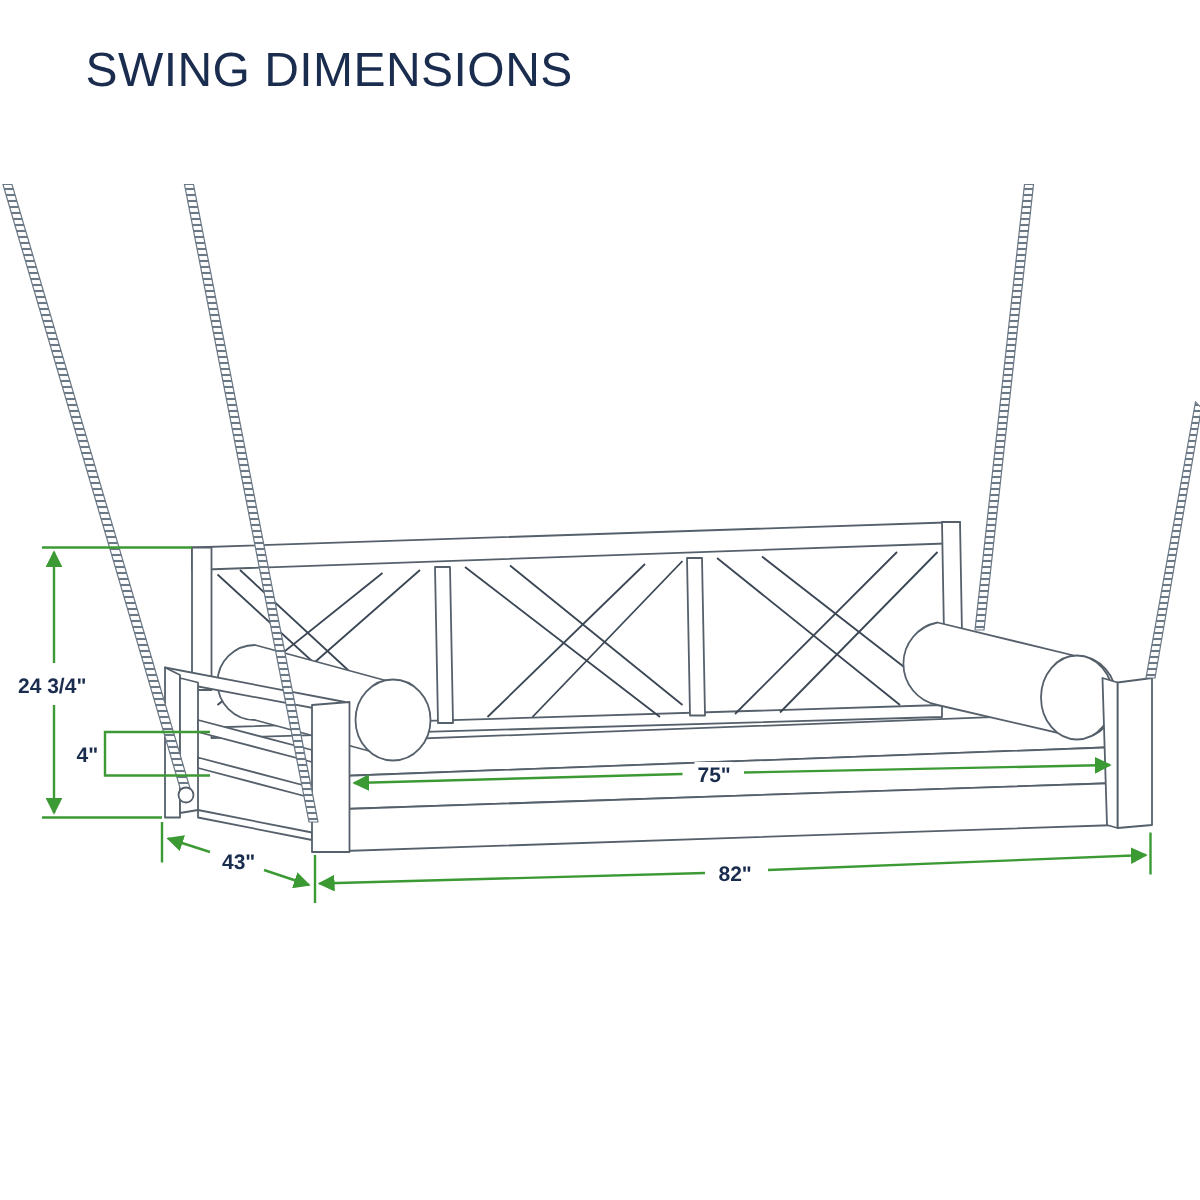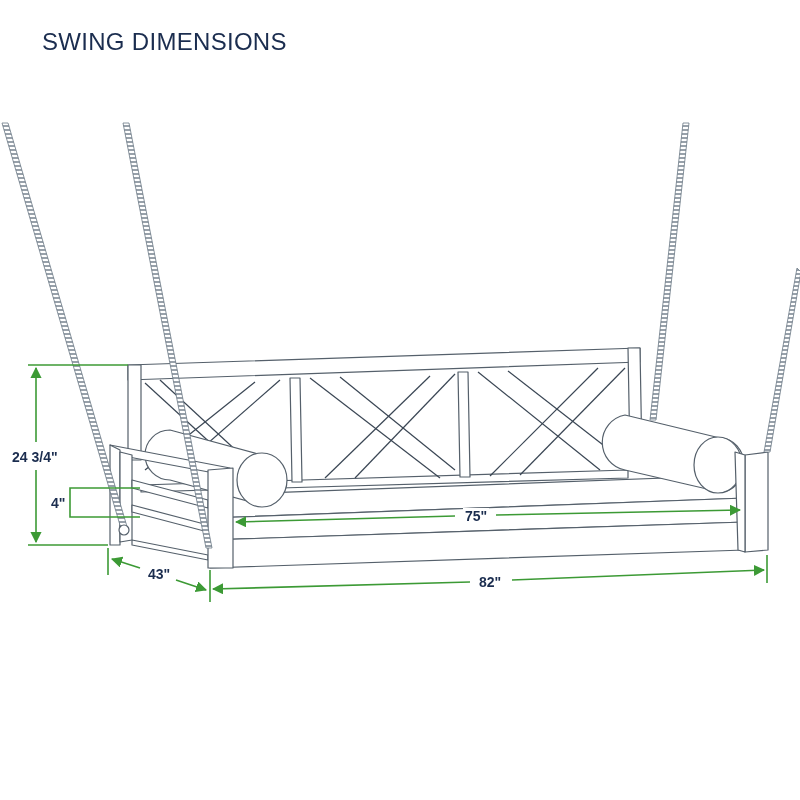--- a/index.html
+++ b/index.html
@@ -4,7 +4,7 @@
 <style>
   html, body { margin: 0; padding: 0; background: #ffffff; }
   body { width: 800px; height: 800px; position: relative; overflow: hidden; font-family: "Liberation Sans", sans-serif; }
-  .title { position: absolute; left: 42px; top: 28px; font-size: 24px; font-weight: 400; color: #1b2d4f; letter-spacing: 0.3px; }
+  .title { position: absolute; left: 57px; top: 28px; font-size: 32px; font-weight: 400; color: #1b2d4f; letter-spacing: 0.3px; }
   svg.drawing { position: absolute; left: 0; top: 0; }
   .dim-label { position: absolute; font-size: 14px; font-weight: 700; color: #1b2d4f; background: #ffffff; padding: 0 2px; line-height: 16px; }
 </style>

